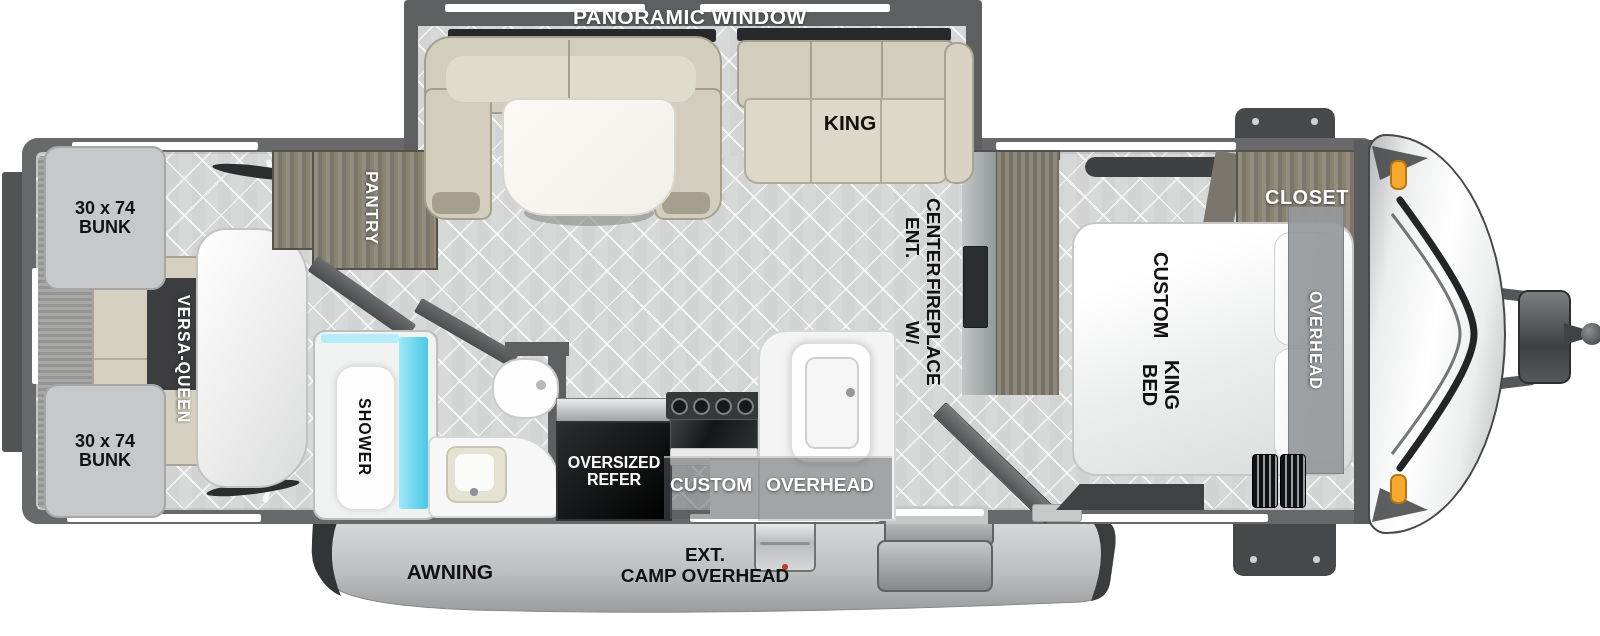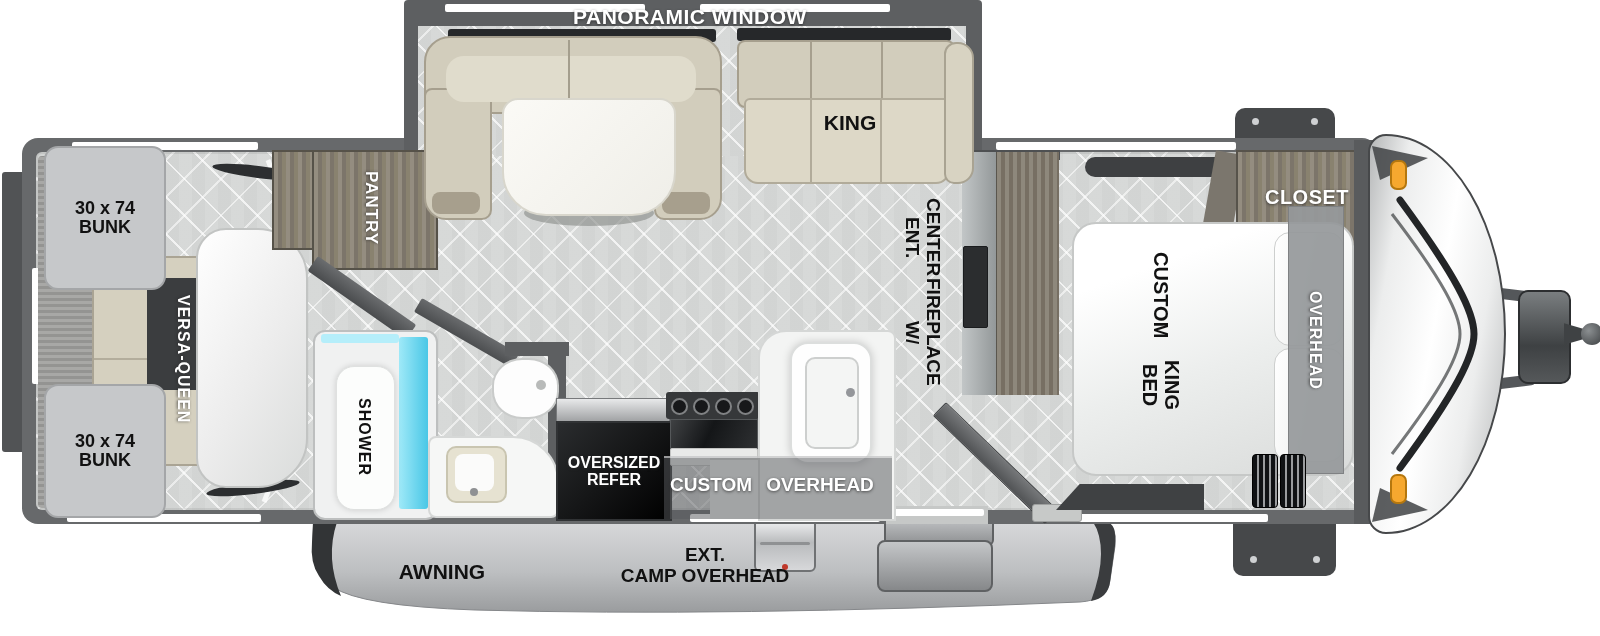--- a/index.html
+++ b/index.html
@@ -234,7 +234,7 @@
   <div class="abs" style="left:1390px;top:160px;width:13px;height:26px;border-radius:7px;background:#f6a82f;border:2px solid #b5770e;"></div>
   <div class="abs" style="left:1390px;top:474px;width:13px;height:26px;border-radius:7px;background:#f6a82f;border:2px solid #b5770e;"></div>
 
-  <div class="abs lbl ctr" style="left:372px;top:560px;width:140px;height:24px;font-size:21px;">AWNING</div>
+  <div class="abs lbl ctr" style="left:380px;top:560px;width:140px;height:24px;font-size:21px;">AWNING</div>
   <div class="abs ctr" style="left:615px;top:544px;width:180px;height:44px;flex-direction:column;">
     <div class="lbl" style="font-size:19px;">EXT.</div>
     <div class="lbl" style="font-size:19px;">CAMP OVERHEAD</div>

